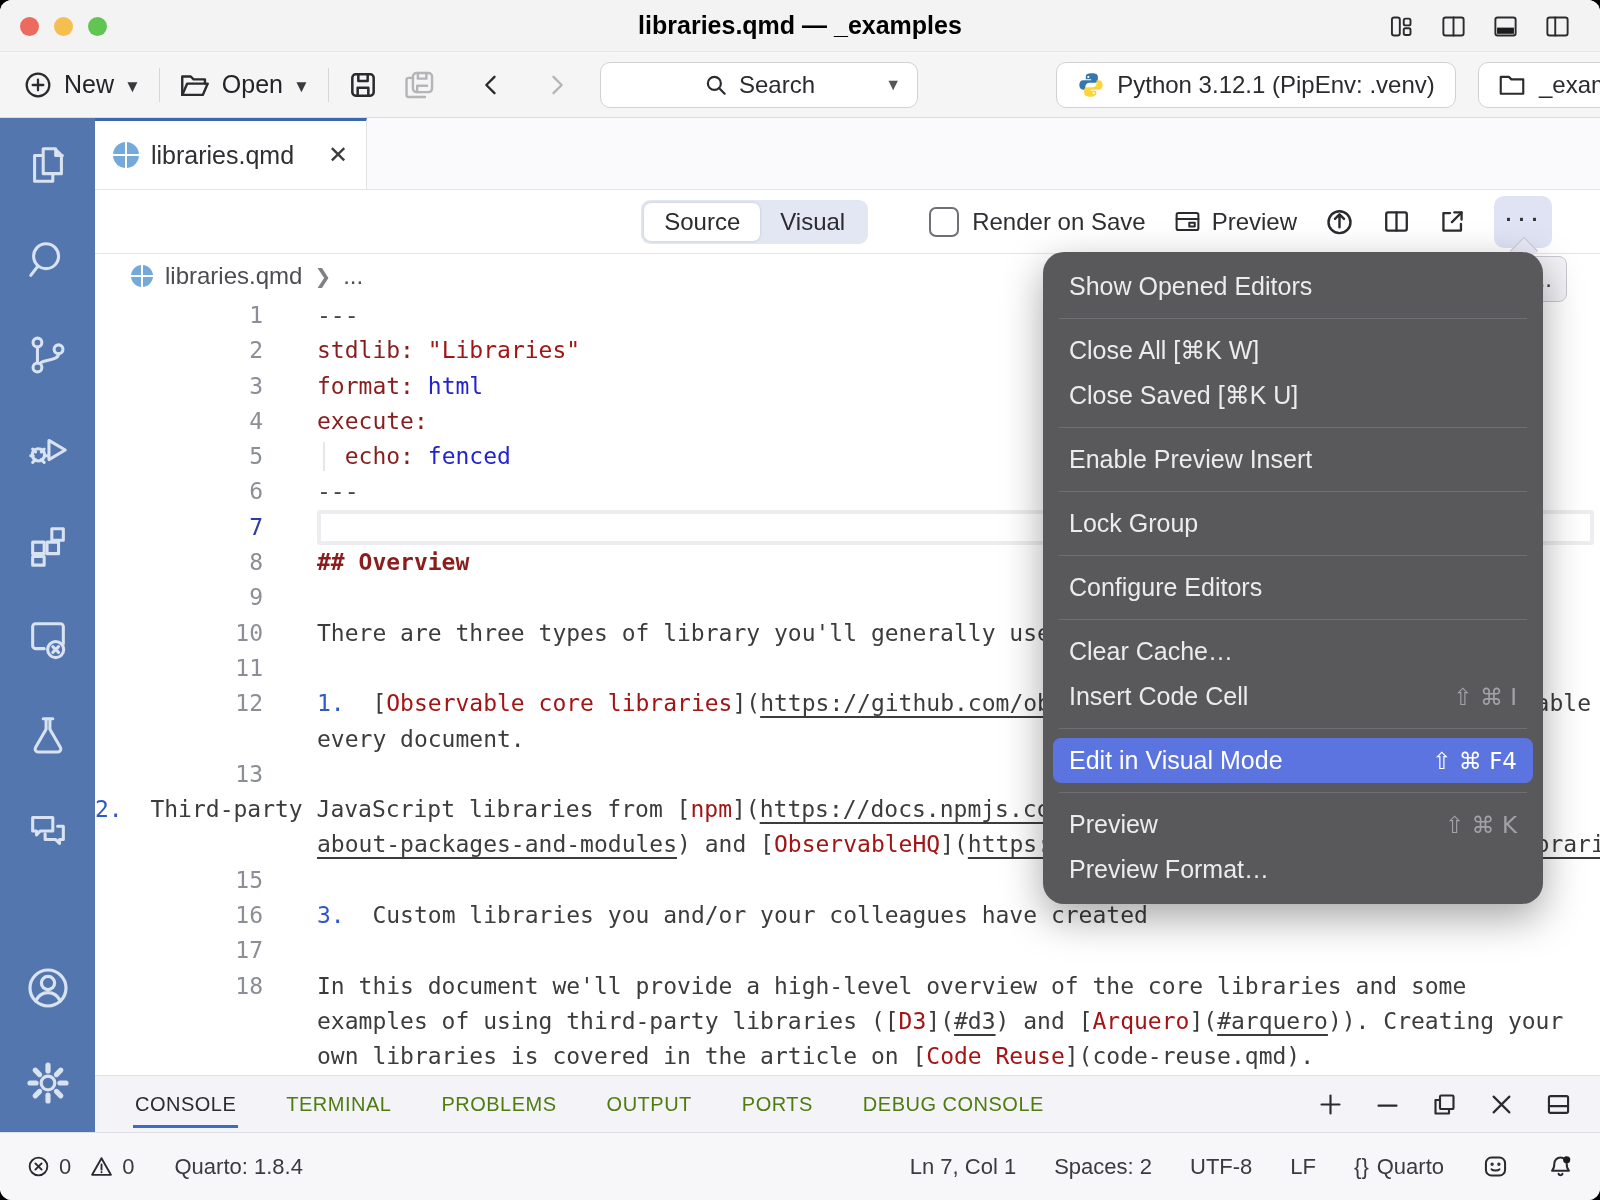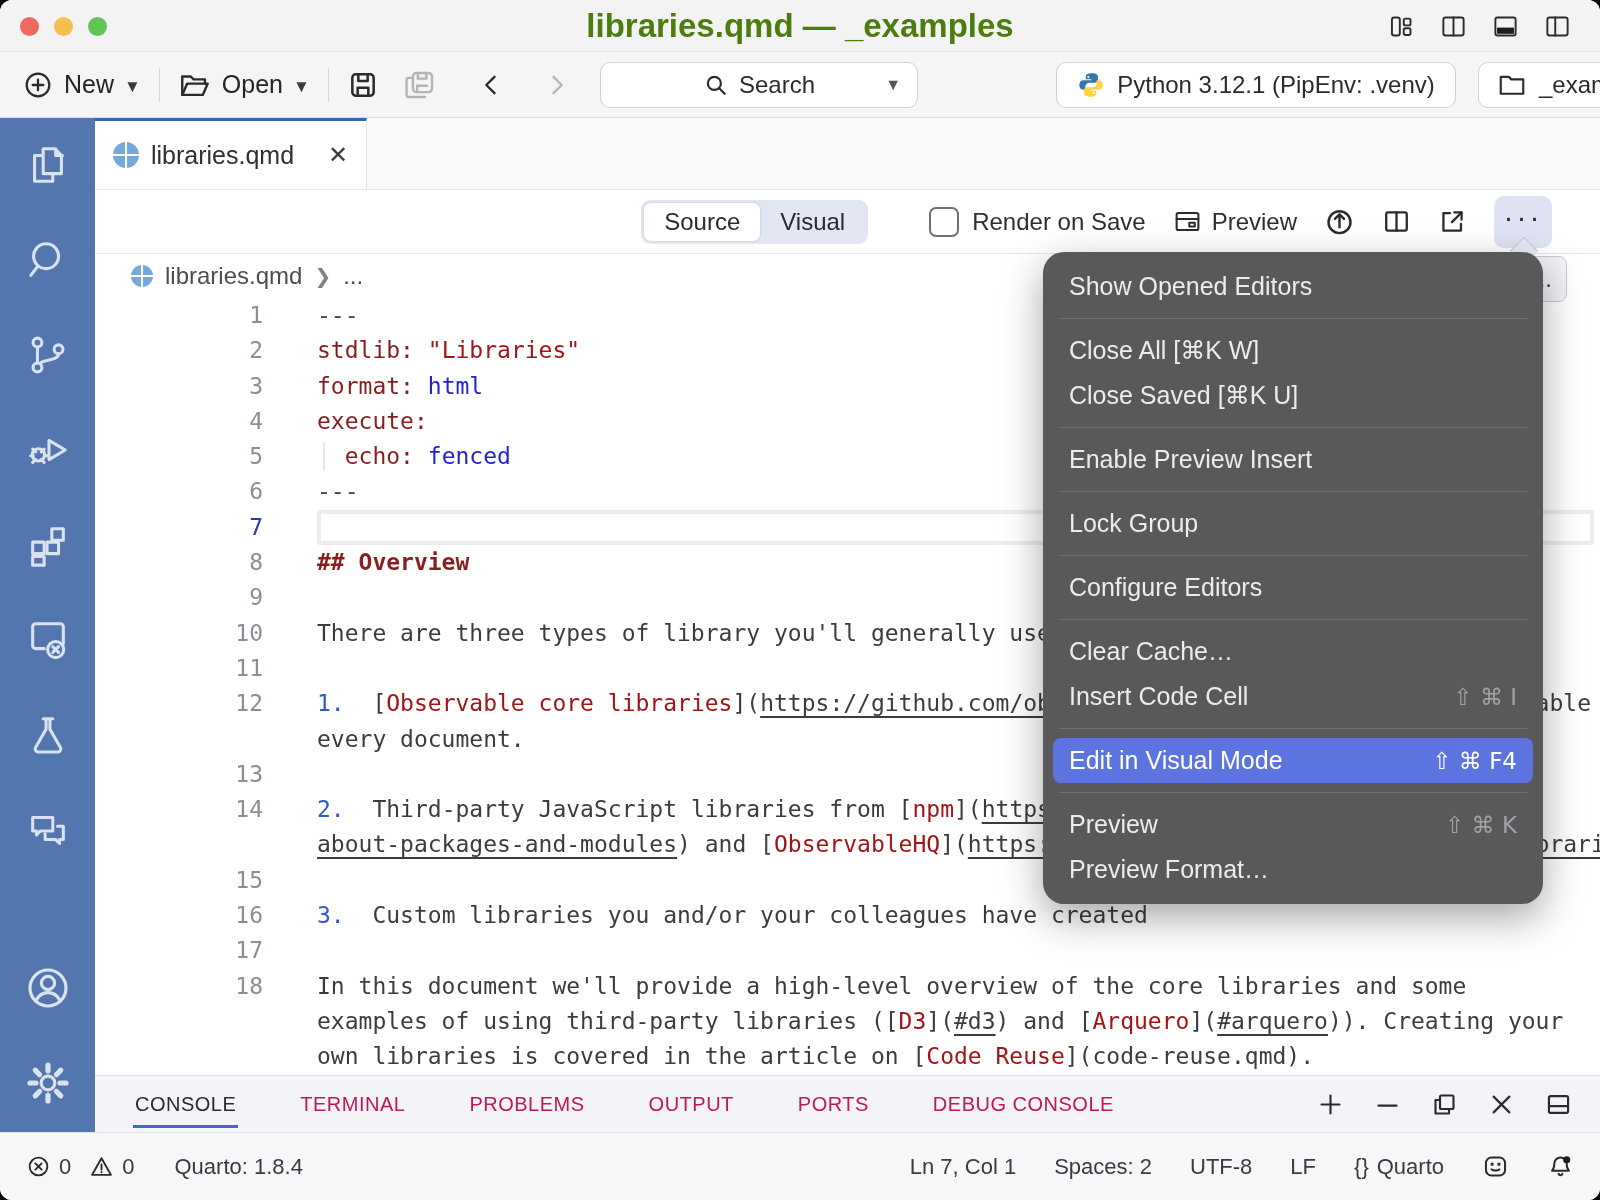--- a/index.html
+++ b/index.html
@@ -14,7 +14,7 @@
             display:flex;align-items:center;justify-content:center;}
   .traffic{position:absolute;left:20px;top:17px;display:flex;gap:15px;}
   .light{width:19px;height:19px;border-radius:50%;}
-  .win-title{font-size:33px;font-weight:700;color:#4d7c0f;}
+  .win-title{font-size:25px;font-weight:700;color:#000000;}
   .winicons{position:absolute;right:28px;top:11px;display:flex;gap:22px;}
   .winicons .wbtn{width:30px;height:30px;display:flex;align-items:center;justify-content:center;}
 

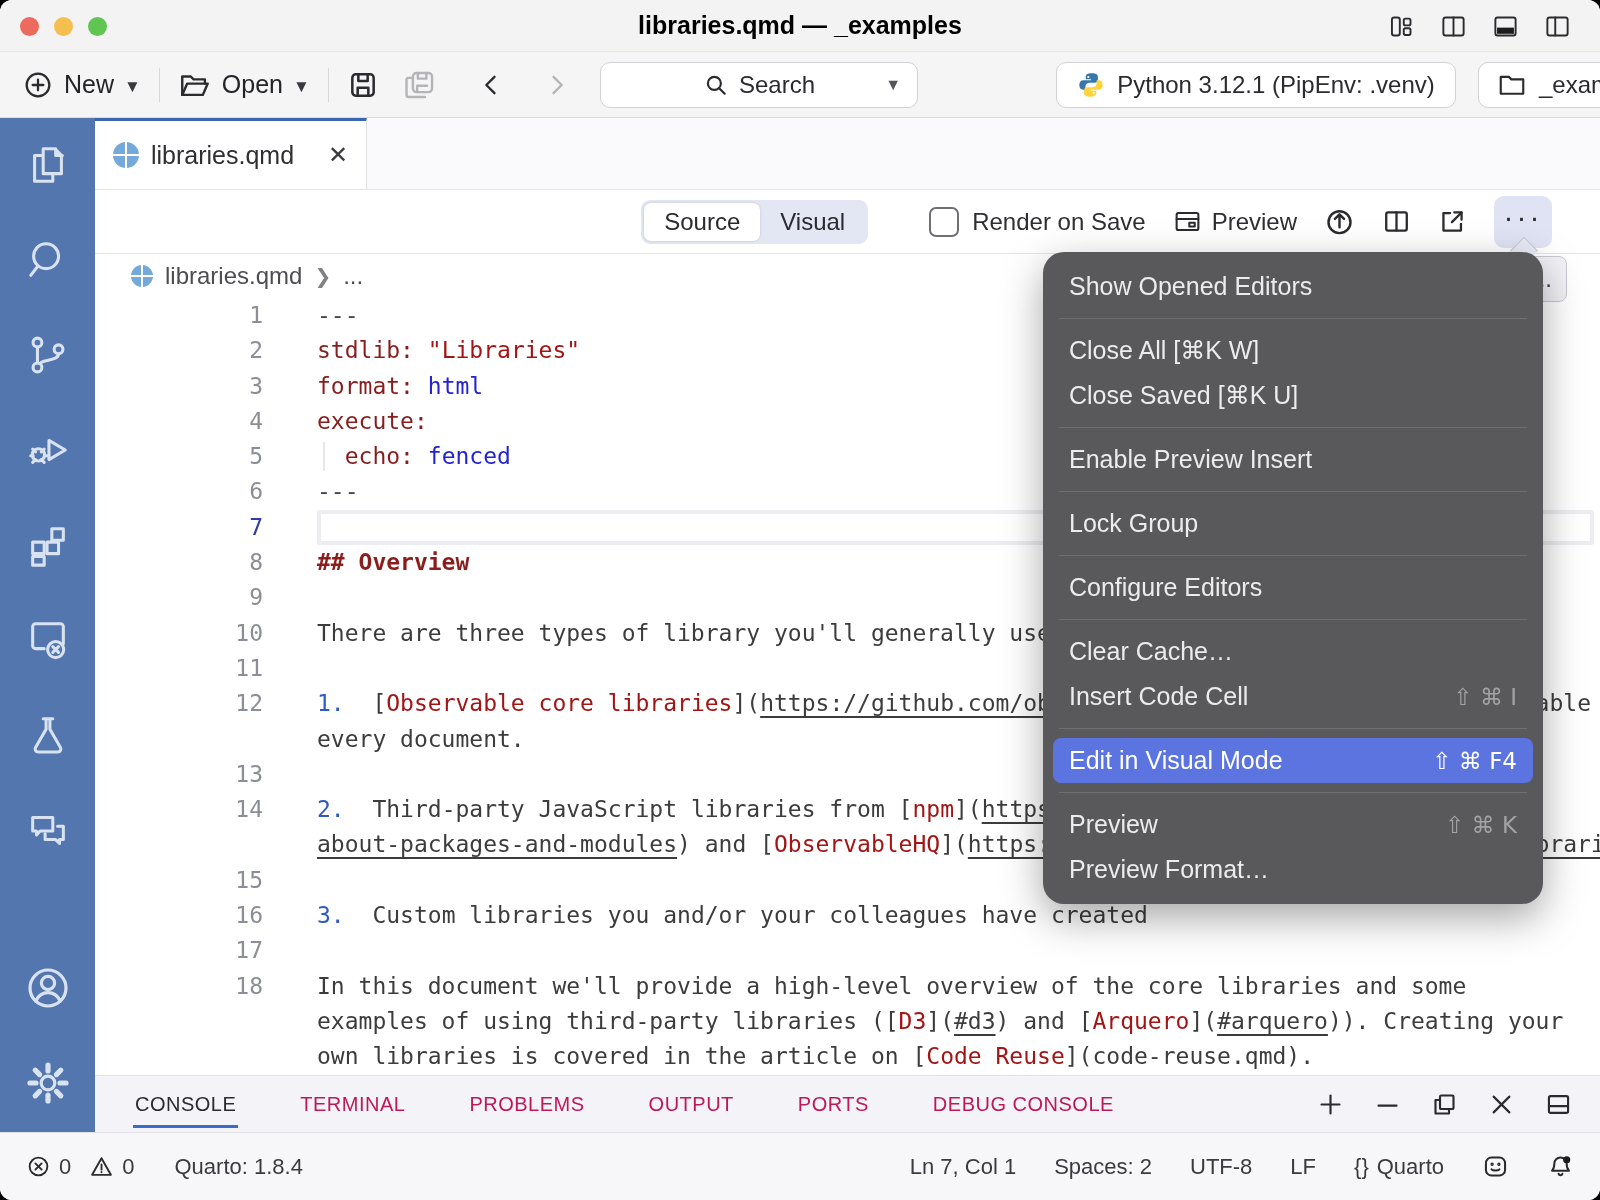--- a/index.html
+++ b/index.html
@@ -407,7 +407,7 @@
           <div class="code-row"><span class="gutter">12</span><span class="codetext"><span class="seg-num">1.</span><span class="seg-plain">  [</span><span class="seg-link">Observable core libraries</span><span class="seg-plain">](</span><span class="seg-url">https://github.com/observablehq/stdlib</span><span class="seg-plain">) implicitly available in</span></span></div>
           <div class="code-row"><span class="gutter"></span><span class="codetext"><span class="seg-plain">every document.</span></span></div>
           <div class="code-row"><span class="gutter">13</span><span class="codetext"></span></div>
-          <div class="code-row"><span class="gutter">14</span><span class="codetext"><span class="seg-num">2.</span><span class="seg-plain">  Third-party JavaScript libraries from [</span><span class="seg-link">npm</span><span class="seg-plain">](</span><span class="seg-url">https://docs.npmjs.com/</span></span></div>
+          <div class="code-row"><span class="codetext"><span class="seg-num">2.</span><span class="seg-plain">  Third-party JavaScript libraries from [</span><span class="seg-link">npm</span><span class="seg-plain">](</span><span class="seg-url">https://docs.npmjs.com/</span></span></div>
           <div class="code-row"><span class="gutter"></span><span class="codetext"><span class="seg-url">about-packages-and-modules</span><span class="seg-plain">) and [</span><span class="seg-link">ObservableHQ</span><span class="seg-plain">](</span><span class="seg-url">https://observablehq.com/@observablehq/libraries</span></span></div>
           <div class="code-row"><span class="gutter">15</span><span class="codetext"></span></div>
           <div class="code-row"><span class="gutter">16</span><span class="codetext"><span class="seg-num">3.</span><span class="seg-plain">  Custom libraries you and/or your colleagues have created</span></span></div>

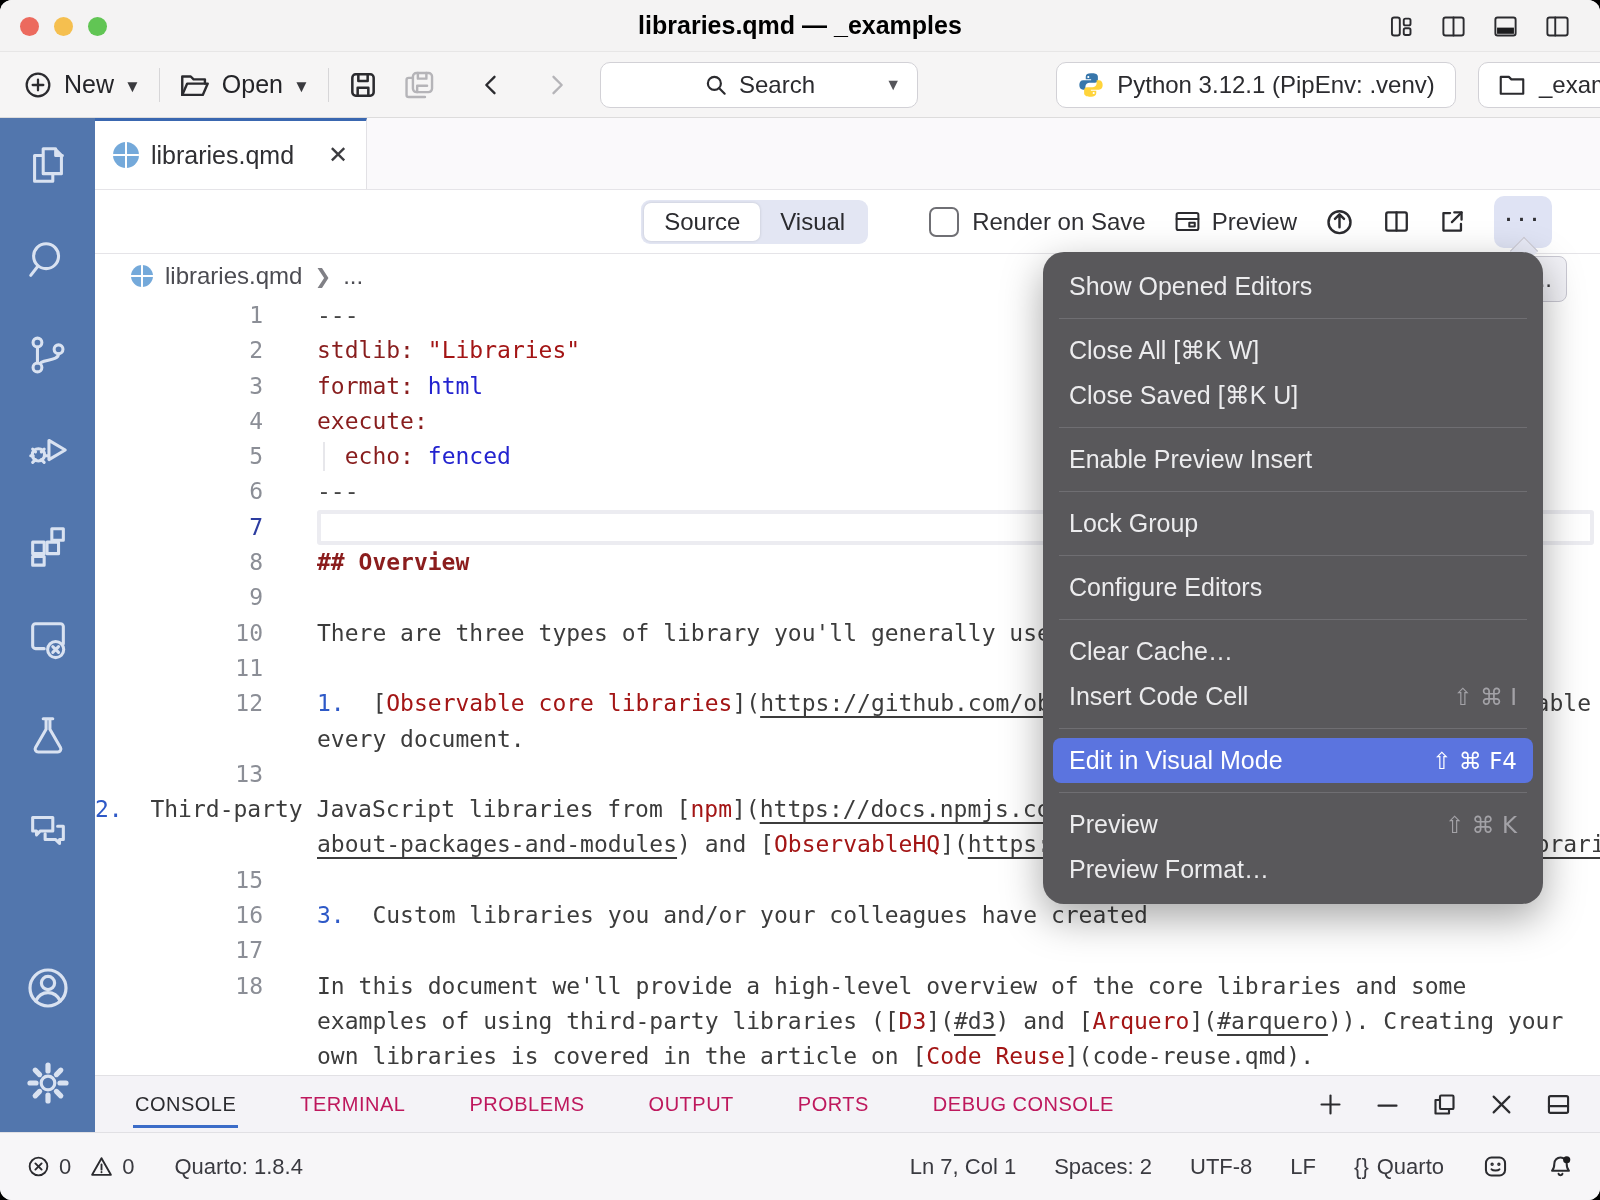--- a/index.html
+++ b/index.html
@@ -418,7 +418,7 @@
         </div>
 
       <div class="panelstrip">
-        <span id="paneltabs" style="display:flex;gap:60px;align-items:flex-start;">
+        <span id="paneltabs" style="display:flex;gap:46px;align-items:flex-start;">
             <span class="paneltab on">CONSOLE</span>
             <span class="paneltab">TERMINAL</span>
             <span class="paneltab">PROBLEMS</span>

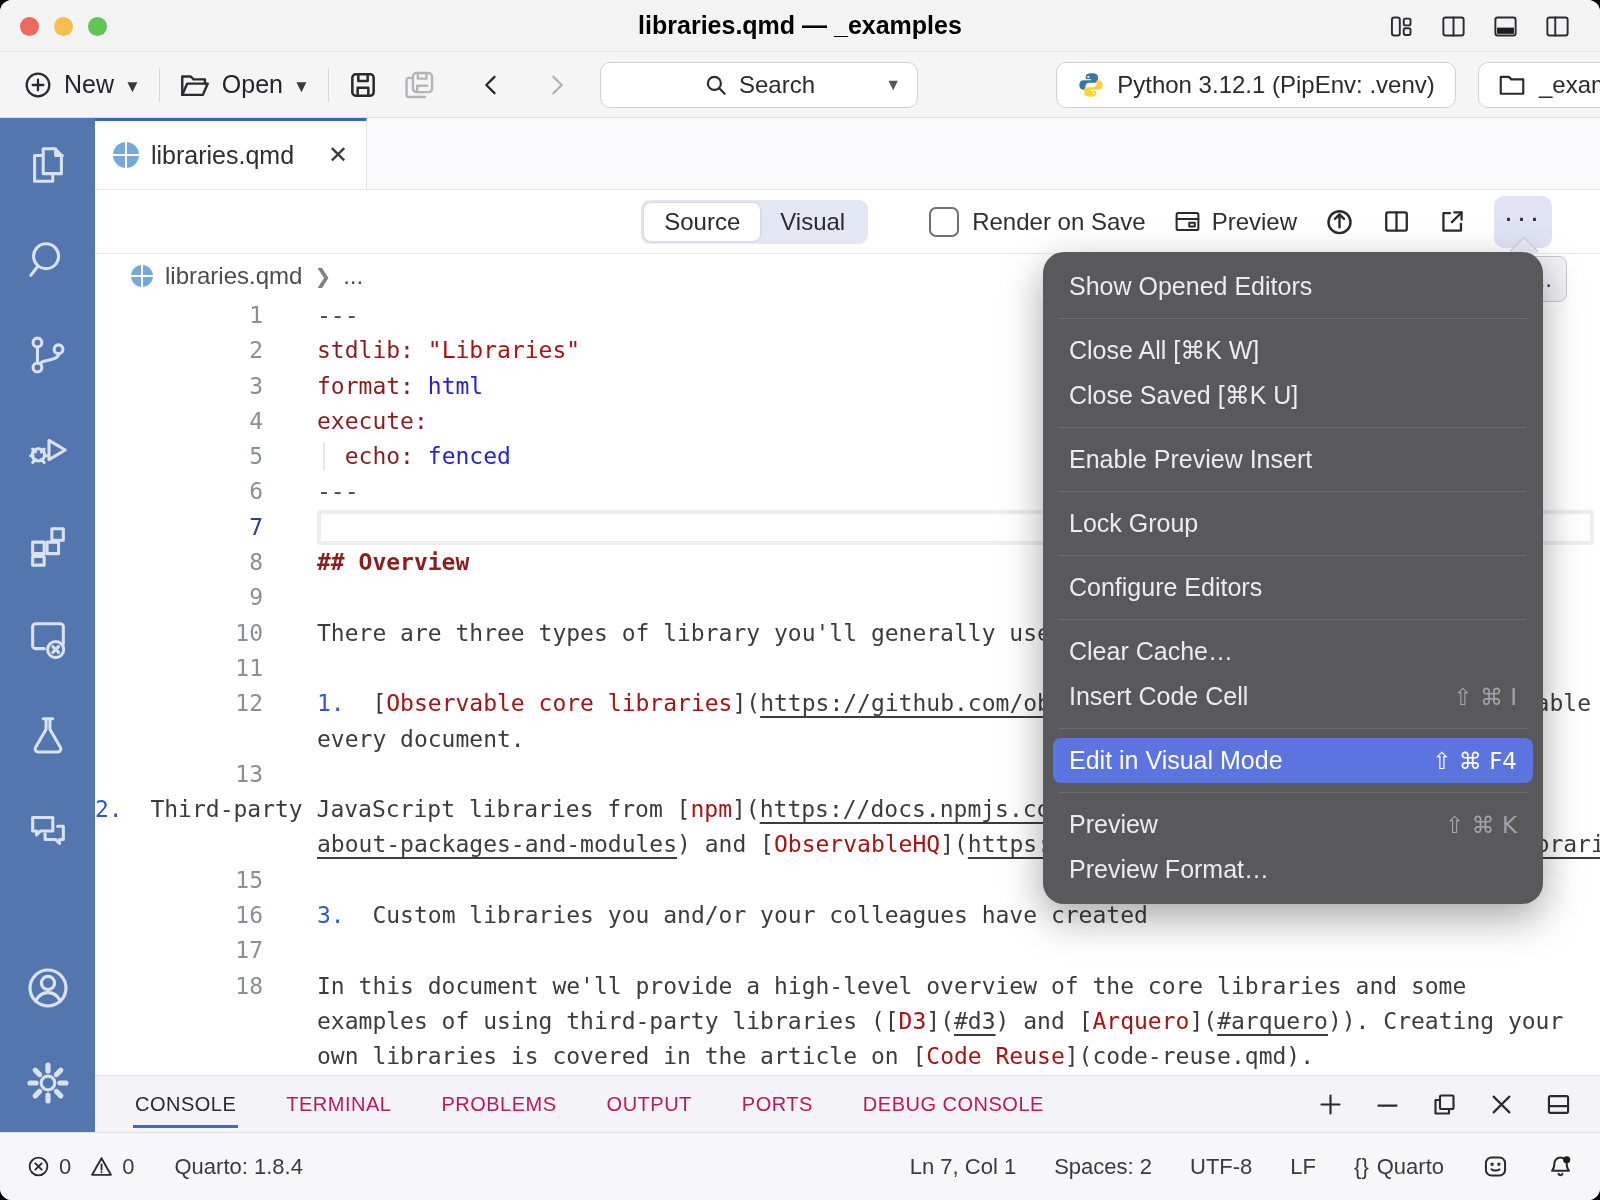--- a/index.html
+++ b/index.html
@@ -86,7 +86,7 @@
   
   .panelstrip{height:57px;background:#f4f3f7;border-top:1px solid #e2e1e5;display:flex;align-items:center;
               padding-left:38px;gap:46px;flex:none;}
-  .paneltab{font-size:20px;letter-spacing:.5px;color:#be185d;padding:12px 2px 9px 2px;border-bottom:3px solid transparent;}
+  .paneltab{font-size:20px;letter-spacing:.5px;color:#4d7c0f;padding:12px 2px 9px 2px;border-bottom:3px solid transparent;}
   .paneltab.on{color:#2b2b2f;border-bottom-color:#3b6cc8;}
   .panelicons{margin-left:auto;display:flex;gap:30px;padding-right:28px;align-items:center;}
 

